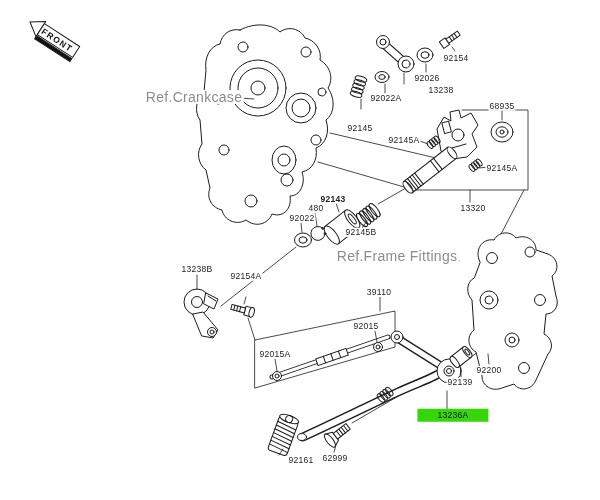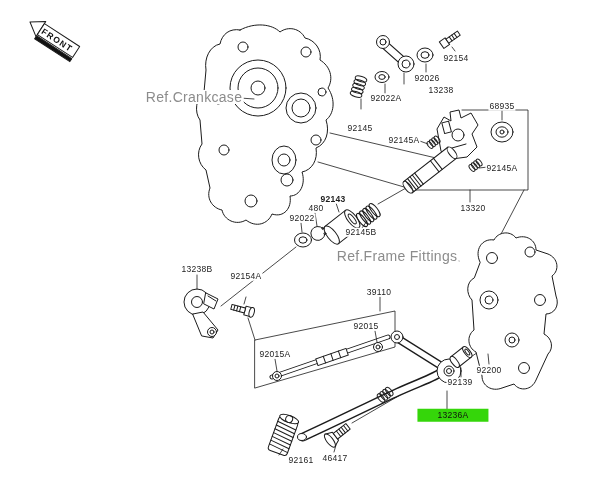--- a/index.html
+++ b/index.html
@@ -334,7 +334,7 @@
     <div class="part-label" style="left: 460px; top: 382px;">92139</div>
     <div class="part-label highlighted" style="left: 453px; top: 415px;">13236A</div>
     <div class="part-label" style="left: 265px; top: 460px; margin-left: 36px;">92161</div>
-    <div class="part-label" style="left: 335px; top: 458px;">46417</div>
+    <div class="part-label" style="left: 335px; top: 458px;">62999</div>
   </div>
 
 </body></html>

